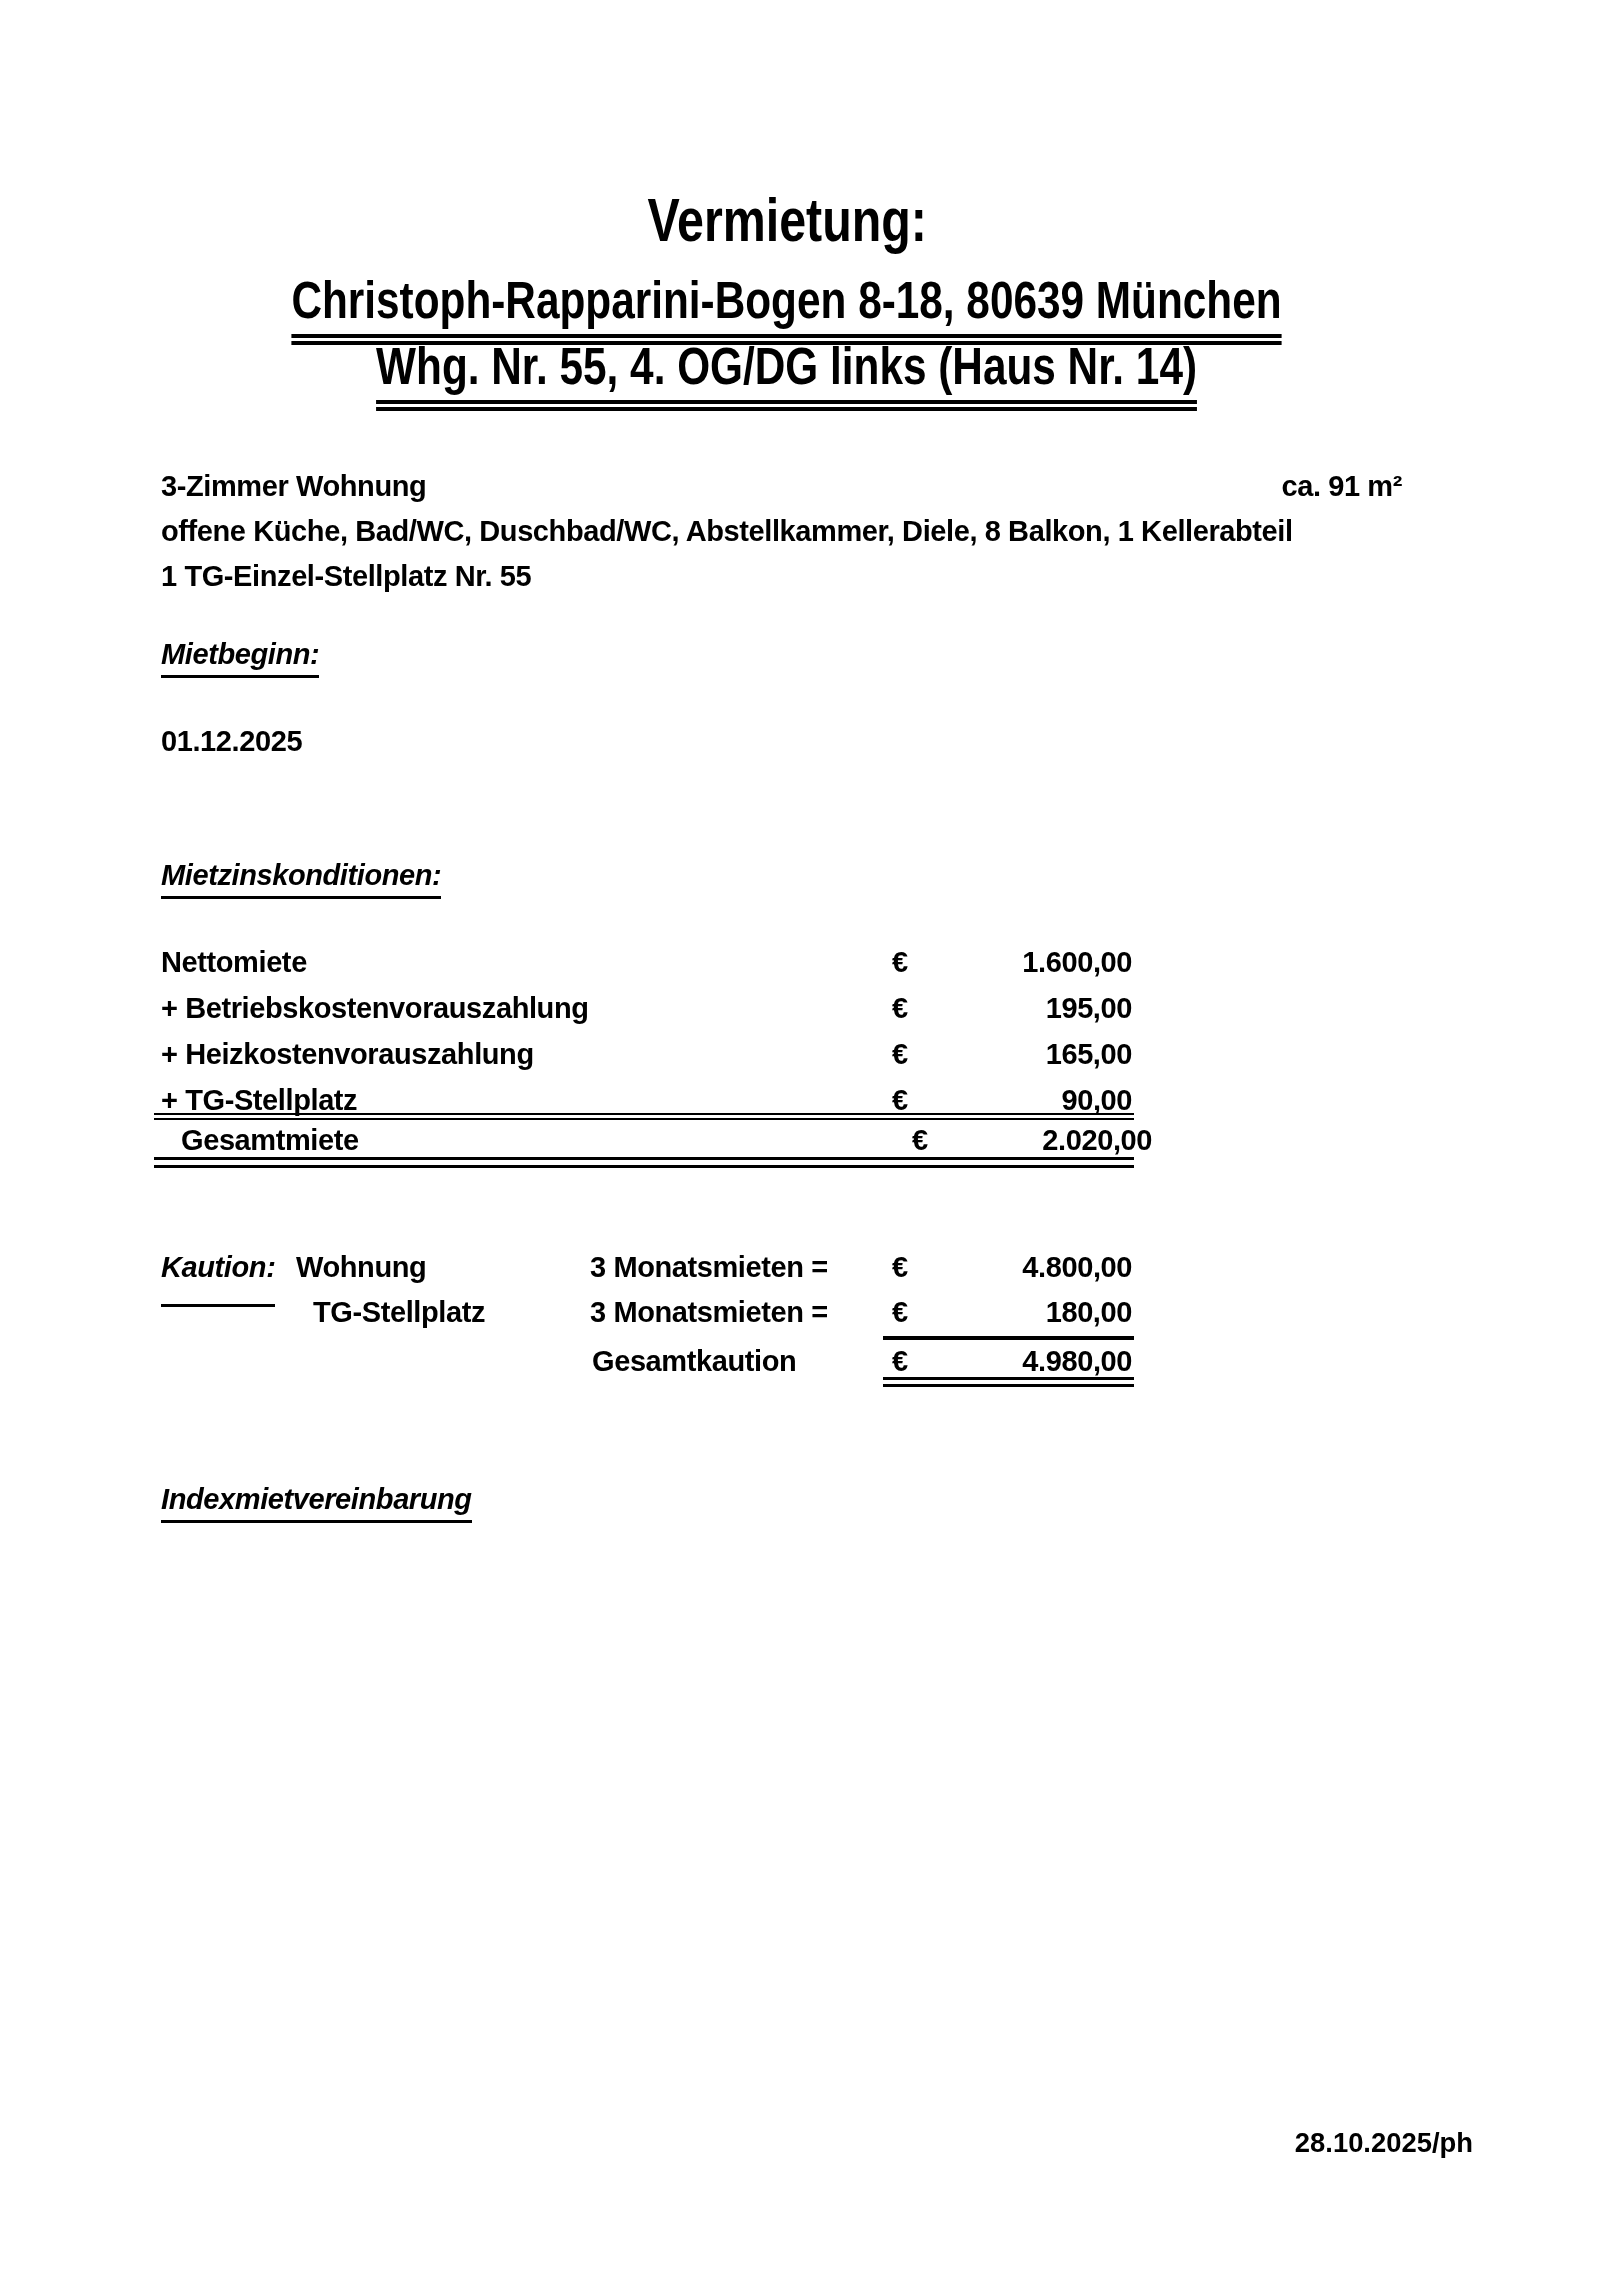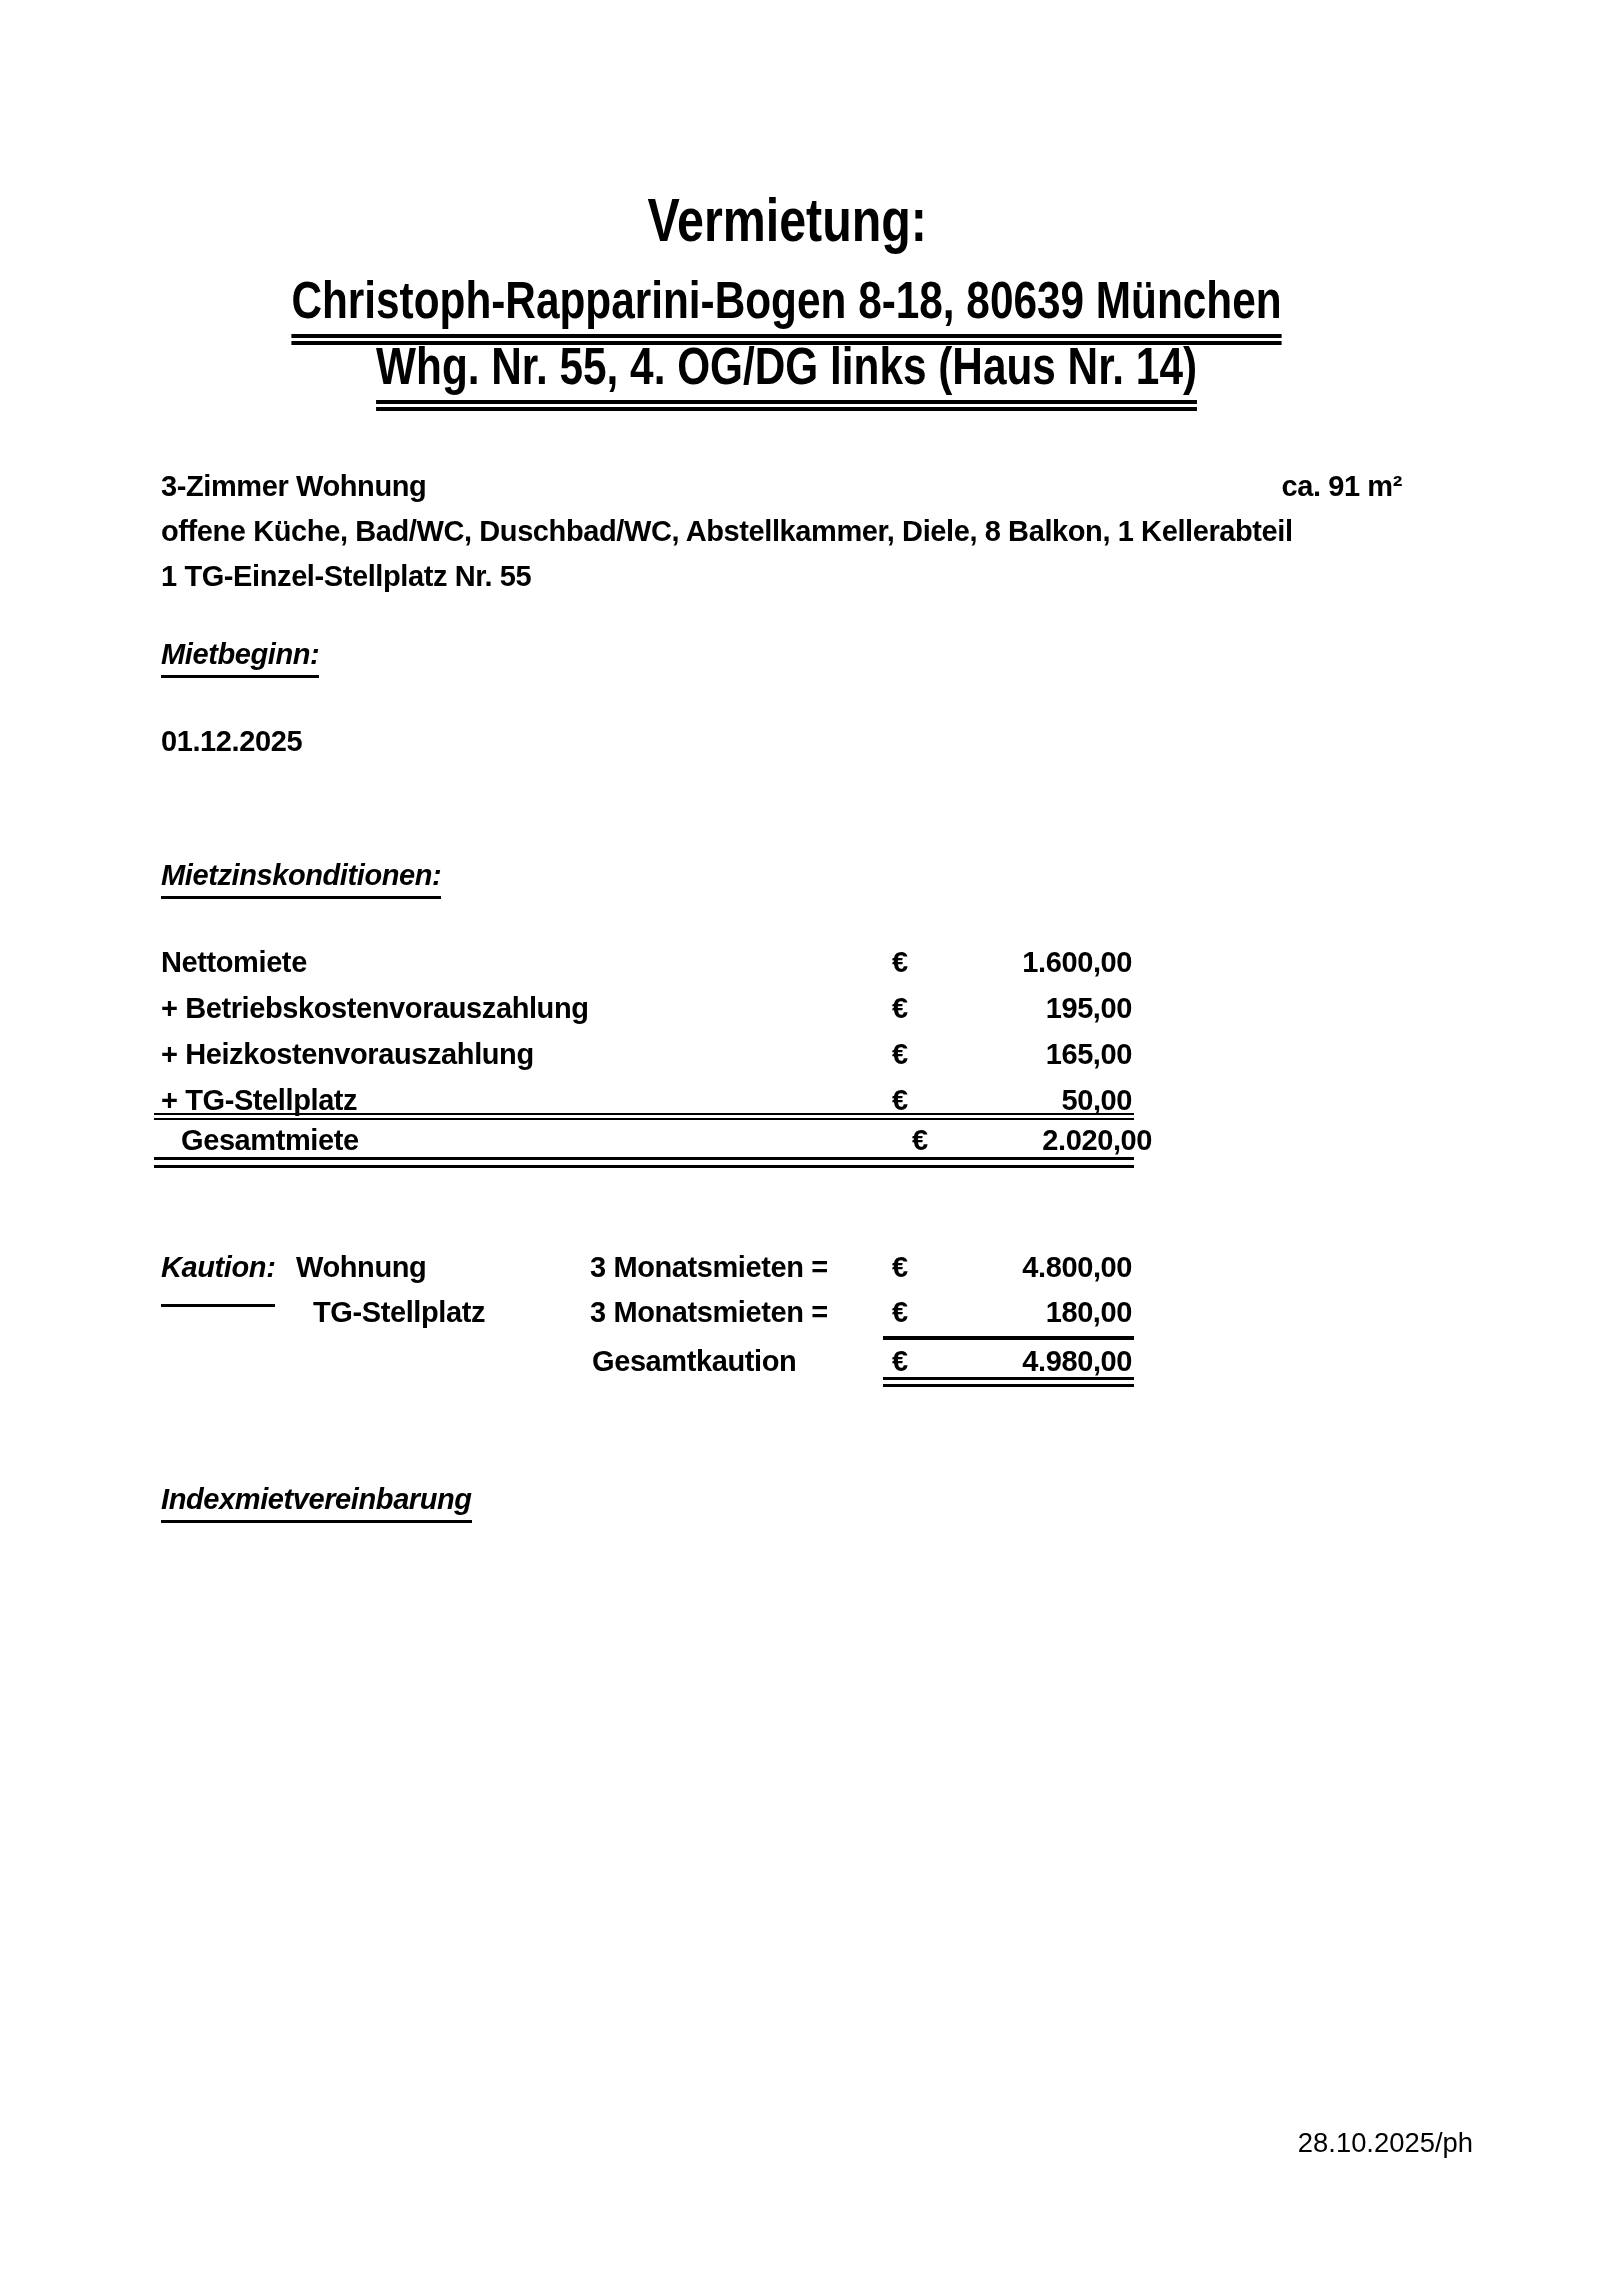--- a/index.html
+++ b/index.html
@@ -124,7 +124,7 @@
   <div class="abs t30 mrow mz-r3">
     <span class="lbl">+ TG-Stellplatz</span>
     <span class="cur">€</span>
-    <span class="amt">50,00</span>
+    <span class="amt">90,00</span>
   </div>
 
   <div class="abs rule-thin-dbl"></div>

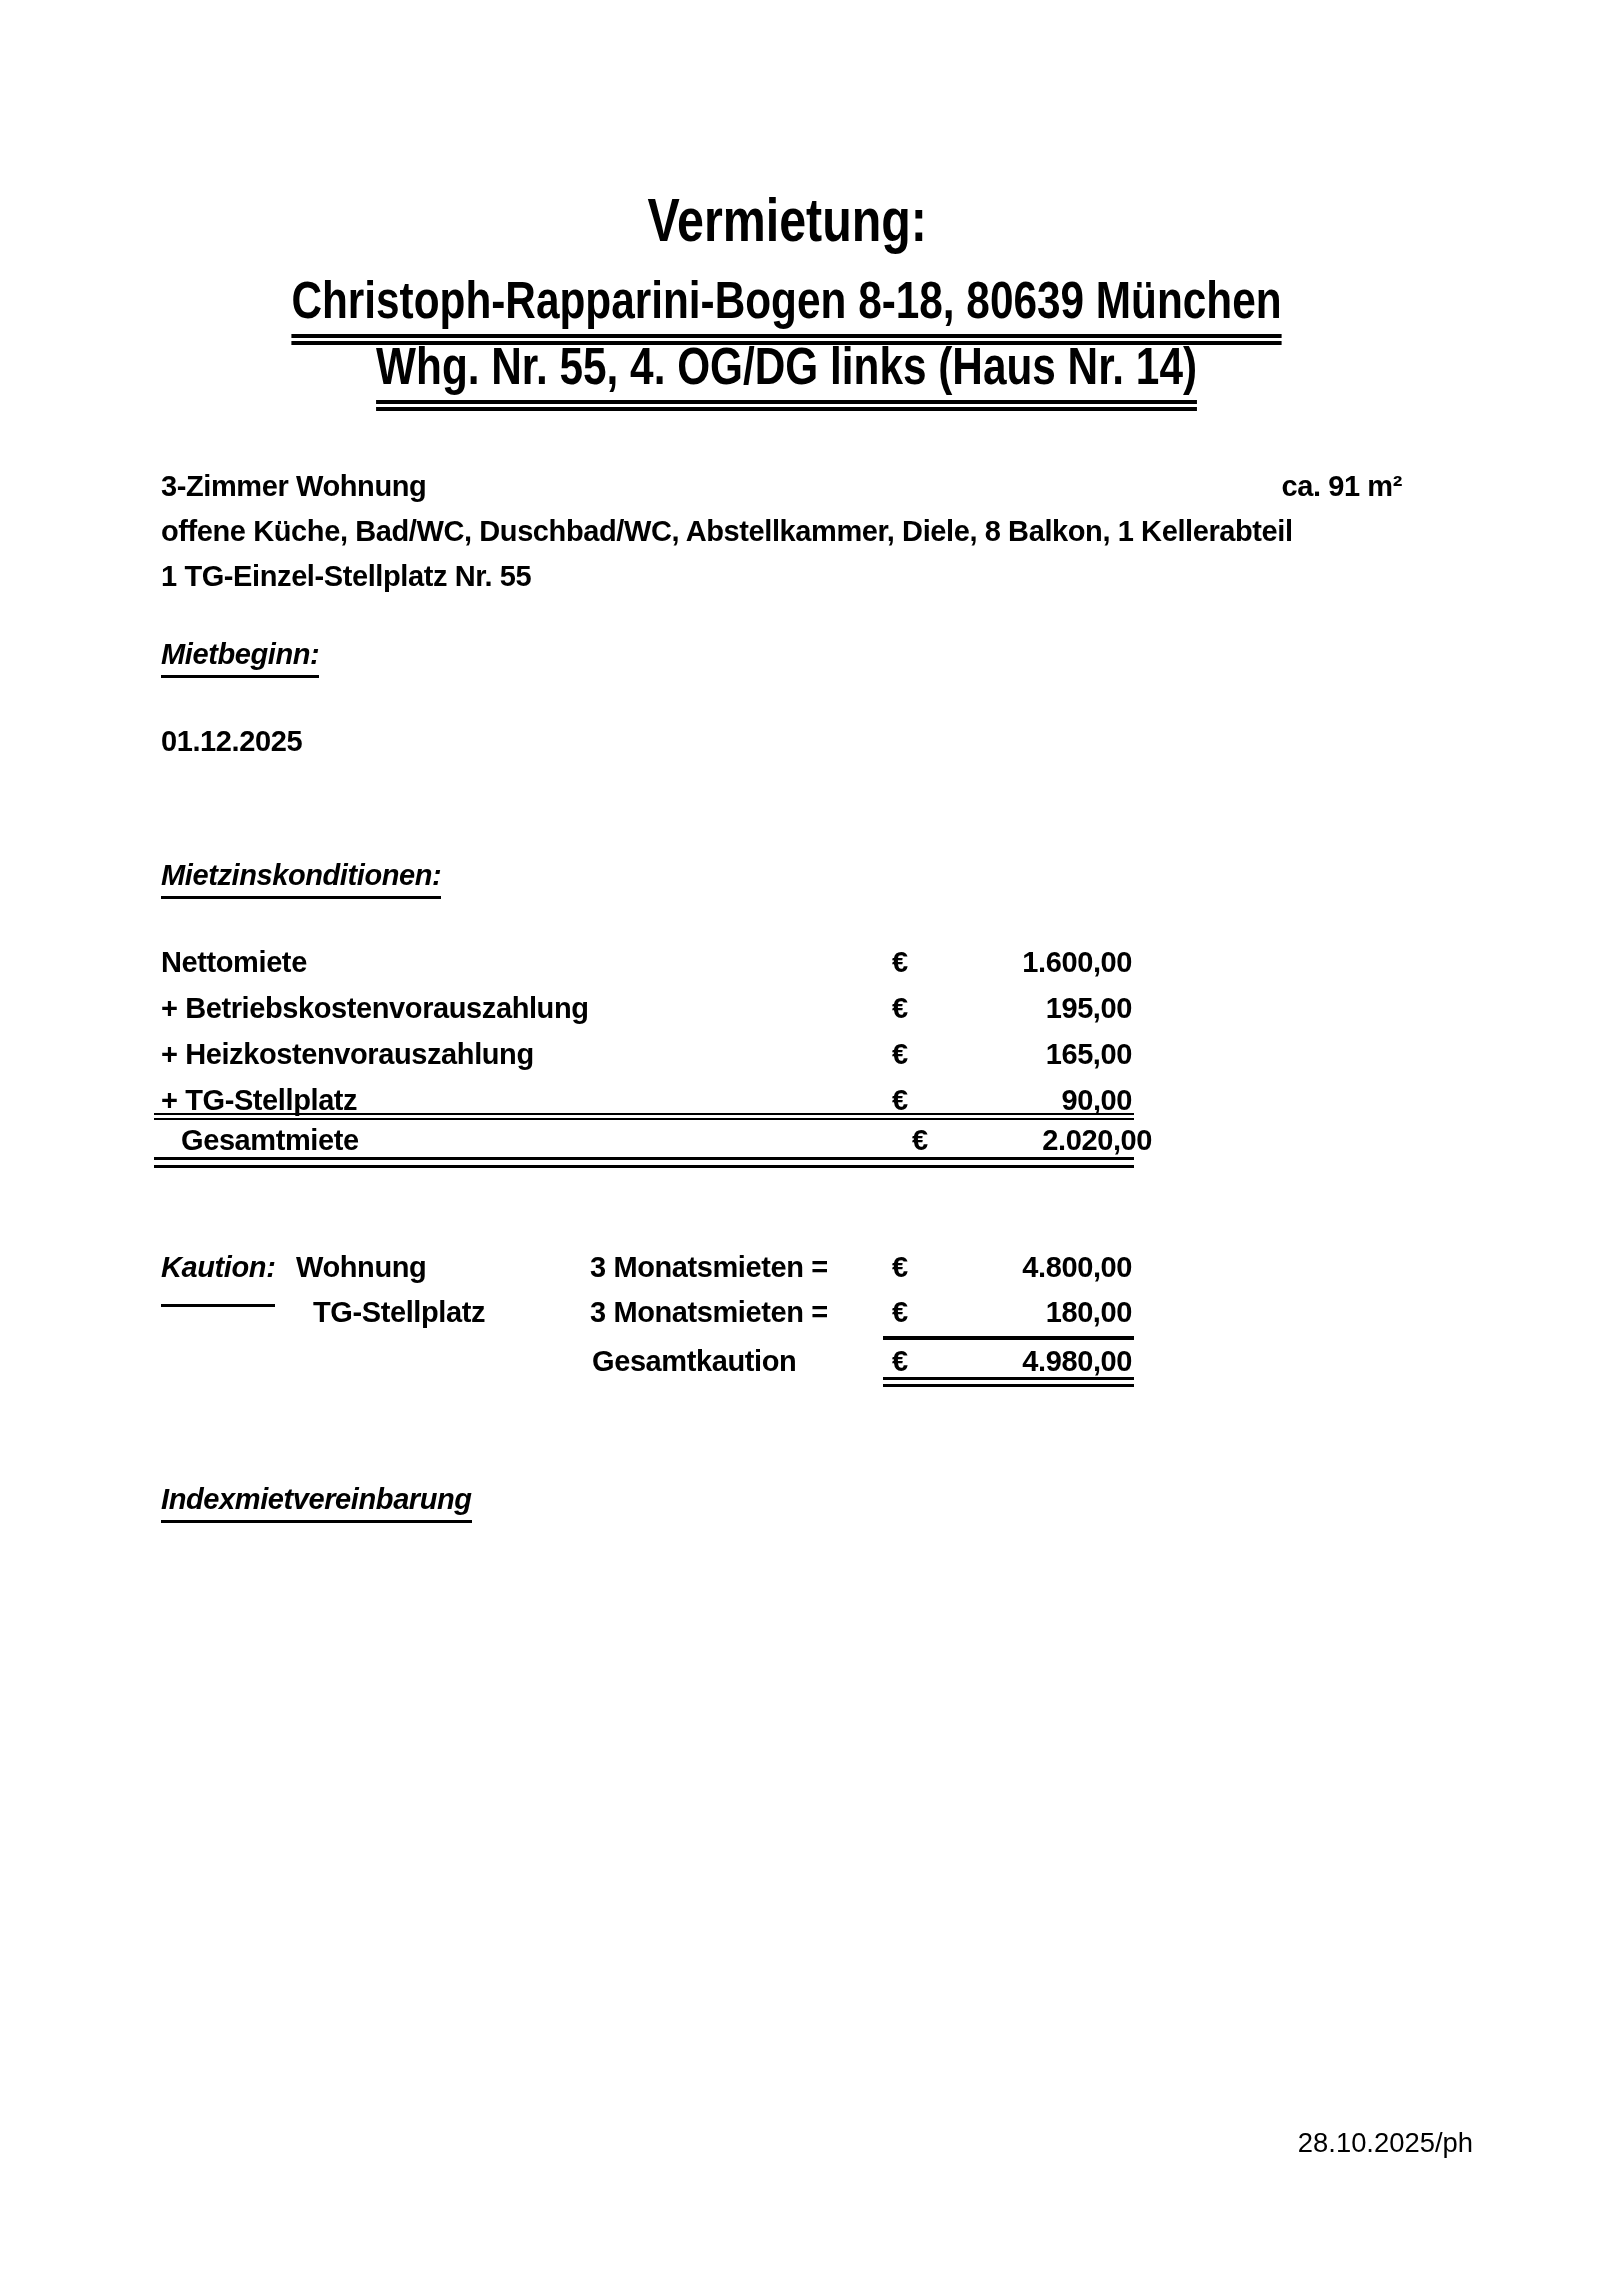--- a/index.html
+++ b/index.html
@@ -71,7 +71,7 @@
   
   .footer-ref {
     right:148px; top:2127px;
-    font-size:27.4px; font-weight:400; letter-spacing:0; line-height:1.2; white-space:nowrap;
+    font-size:27.4px; font-weight:700; letter-spacing:0; line-height:1.2; white-space:nowrap;
   }
 </style>
 </head>

